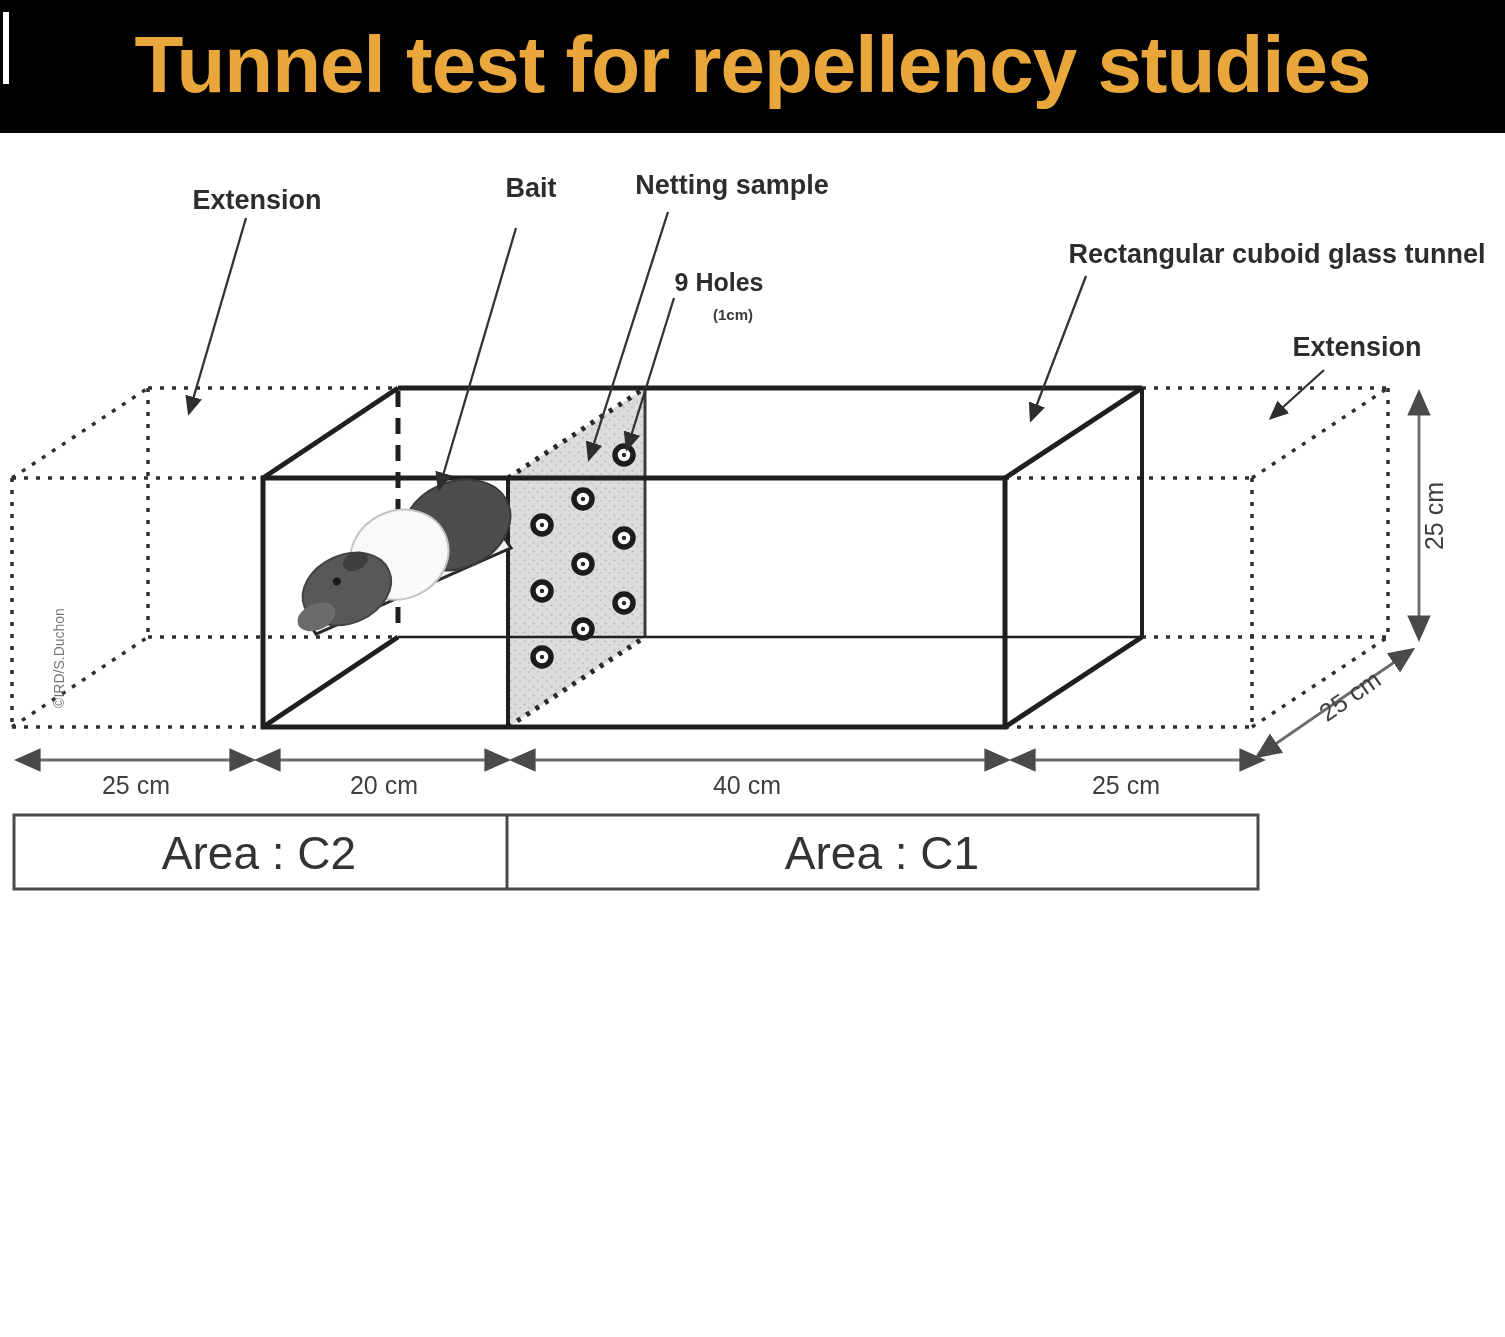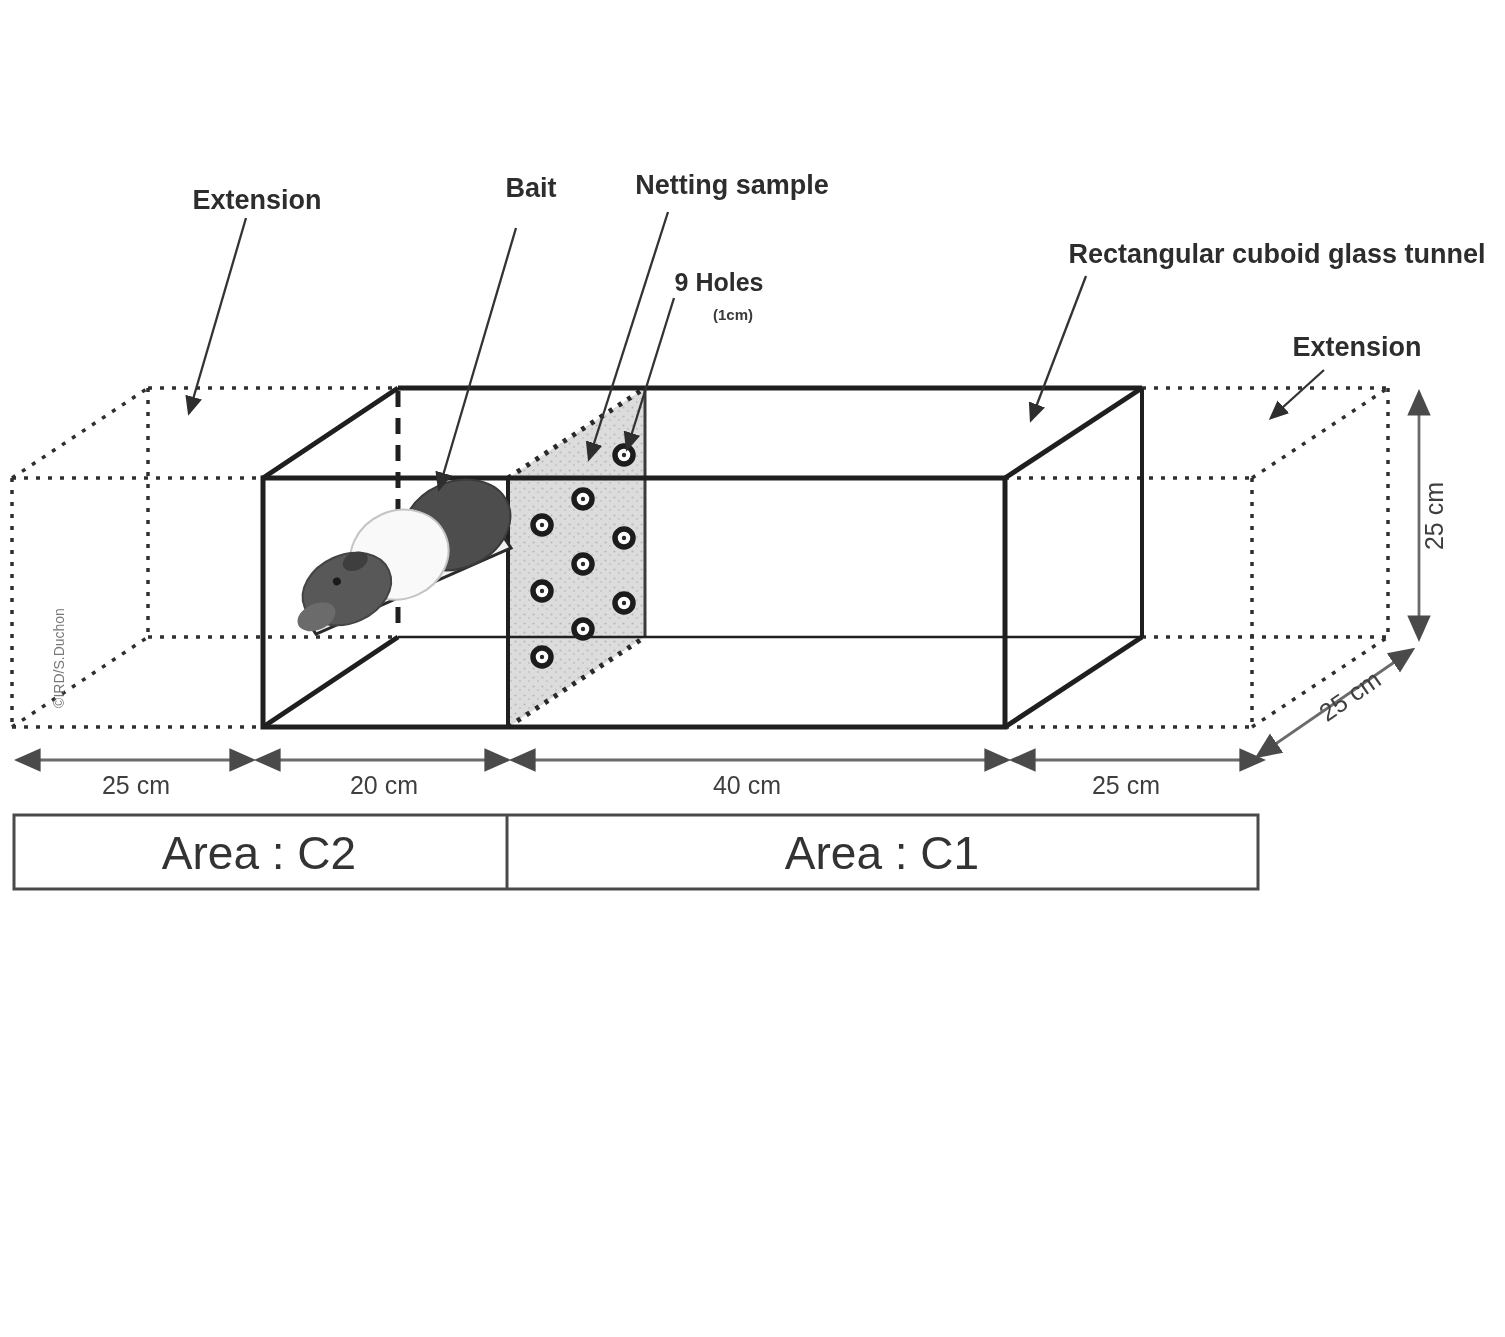--- a/index.html
+++ b/index.html
@@ -43,6 +43,9 @@
 
 <div class="page">
 
+  <div class="title-bar">
+    <span class="title">Tunnel test for repellency studies</span>
+  </div>
   <div class="title-notch"></div>
 
   <svg class="diagram" viewBox="0 0 1505 1337" xmlns="http://www.w3.org/2000/svg">

